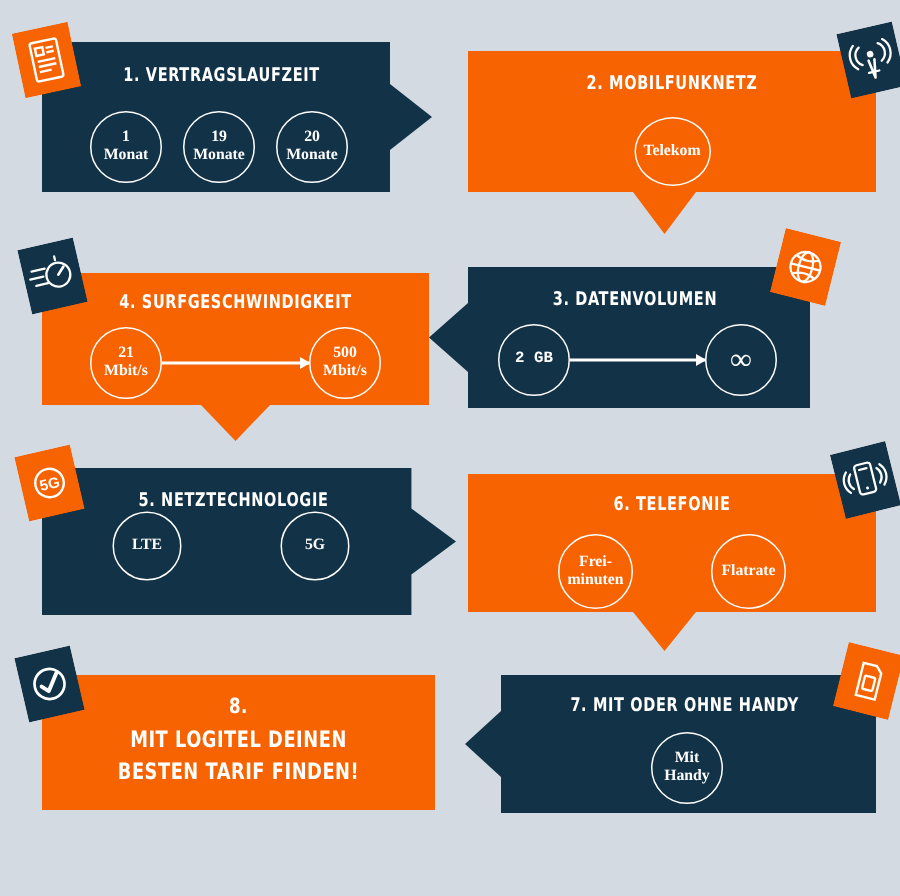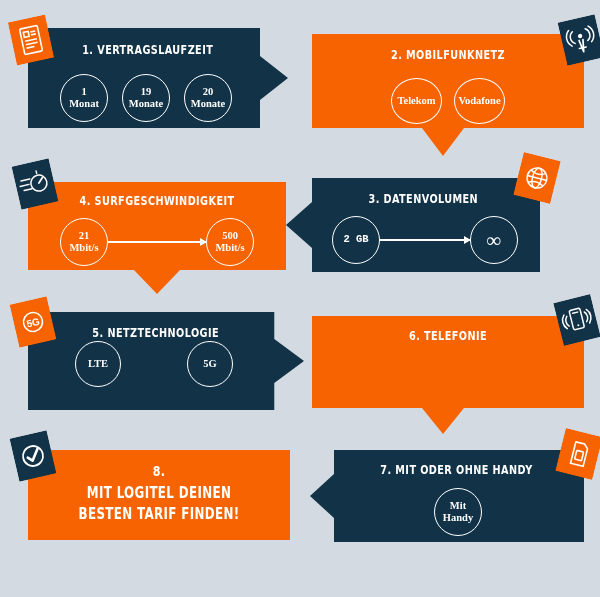--- a/index.html
+++ b/index.html
@@ -176,9 +176,6 @@
       <div class="bubble" style="width:51px;height:46px;">
         <span>Telekom</span>
       </div>
-      <div class="bubble" style="width:51px;height:46px;">
-        <span>Vodafone</span>
-      </div>
     </div>
     <div class="badge" style="right:-16px; top:-16px; transform:rotate(-13deg);">
       <svg width="38" height="44" viewBox="0 0 38 44">

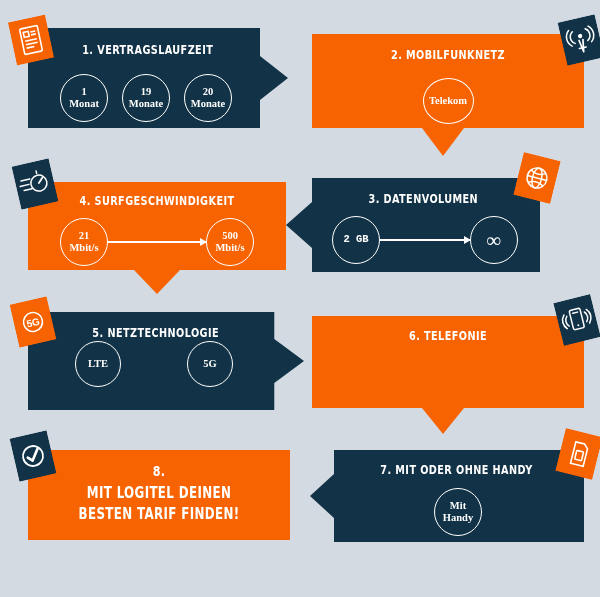--- a/index.html
+++ b/index.html
@@ -291,6 +291,15 @@
       </svg>
     </div>
     <div class="step-title" style="top:12px;">6. TELEFONIE</div>
+    <div class="bubbles" style="top:40px; gap:52px;">
+      <div class="bubble" style="width:50px;height:50px;">
+        <span>Frei-</span>
+        <span>minuten</span>
+      </div>
+      <div class="bubble" style="width:50px;height:50px;">
+        <span>Flatrate</span>
+      </div>
+    </div>
     <div class="badge" style="right:-12px; top:-18px; transform:rotate(-14deg);">
       <svg width="38" height="44" viewBox="0 0 38 44">
         <rect x="0" y="0" width="38" height="44" fill="#123347"></rect>

